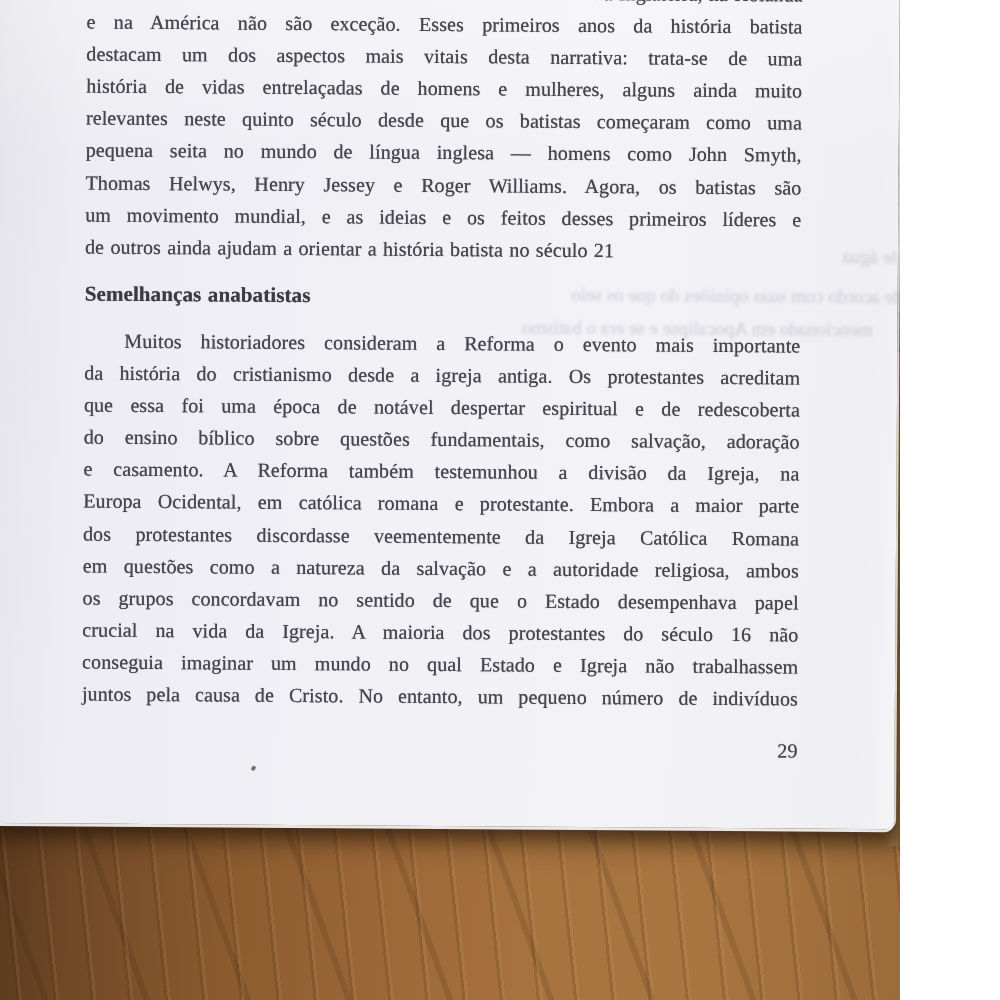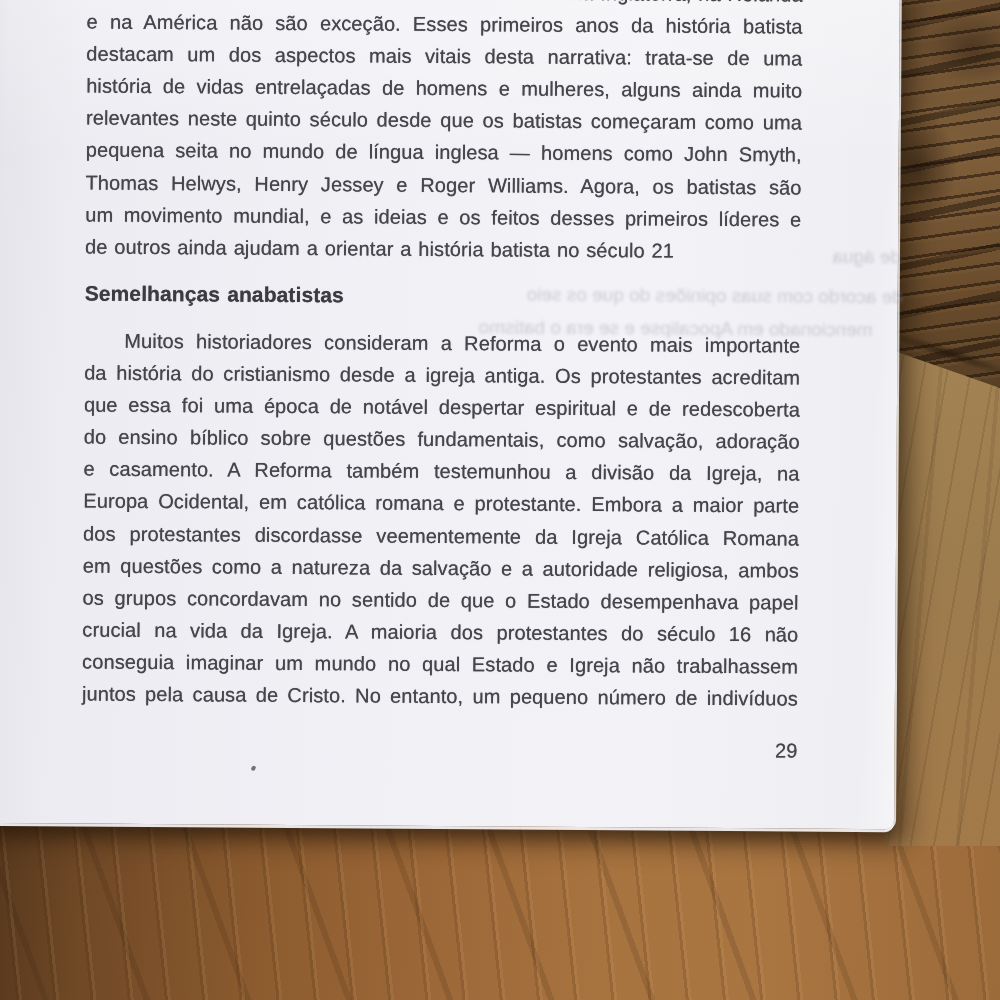--- a/index.html
+++ b/index.html
@@ -4,8 +4,8 @@
 <style>
   html,body{margin:0;padding:0;}
   .scene{
-    position:relative;width:1000px;height:1000px;overflow:hidden;
-    font-family:Liberation Sans, sans-serif;
+    position:relative;width:900px;height:1000px;overflow:hidden;
+    font-family:Liberation Serif, serif;
     background:
       repeating-linear-gradient(84deg, rgba(62,36,14,0) 0 16px, rgba(62,36,14,.16) 16px 19px, rgba(255,215,160,.08) 19px 22px, rgba(62,36,14,0) 22px 37px),
       repeating-linear-gradient(70deg, rgba(45,26,10,0) 0 40px, rgba(45,26,10,.14) 40px 46px, rgba(45,26,10,0) 46px 95px),

